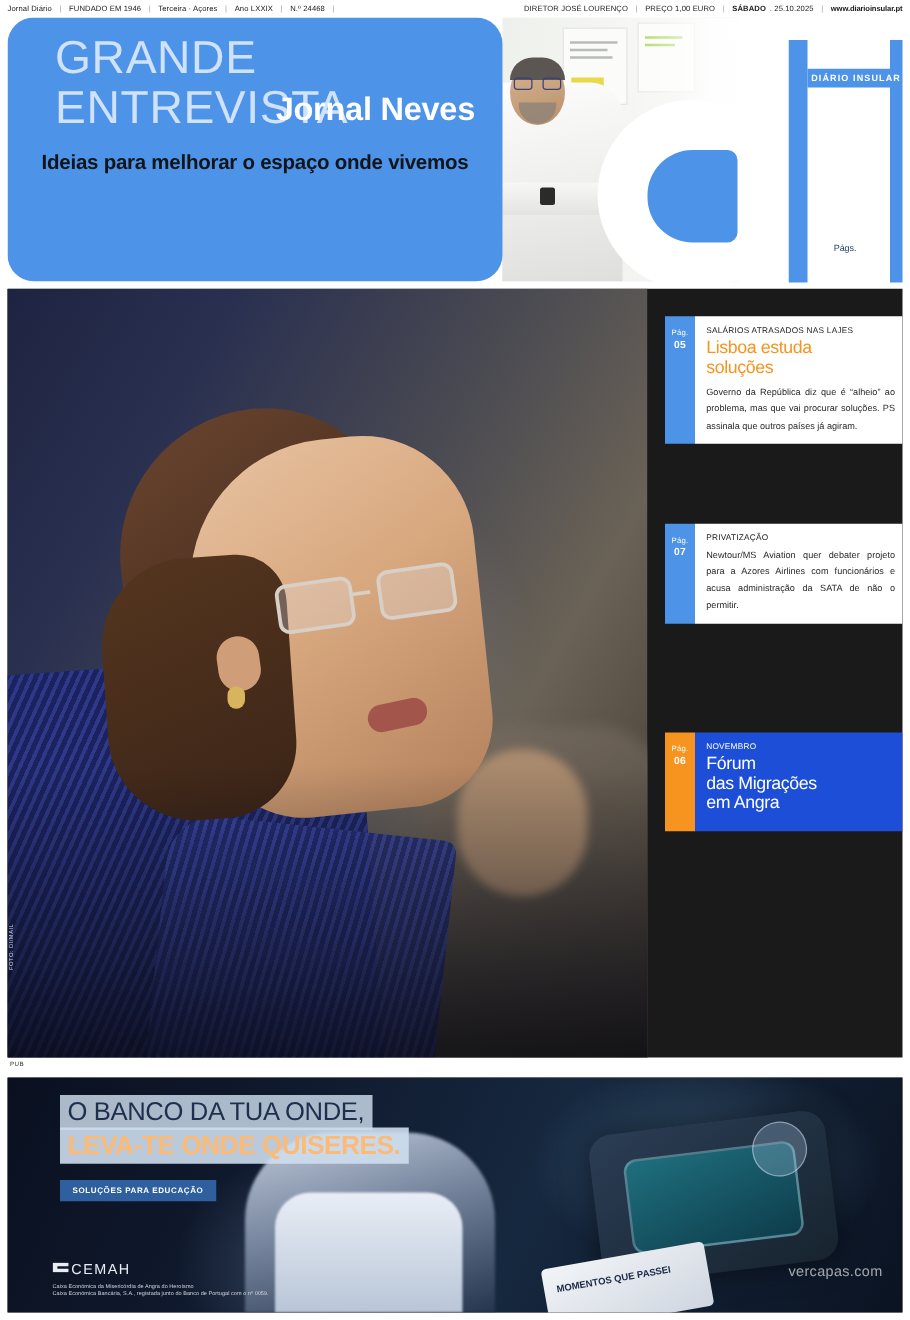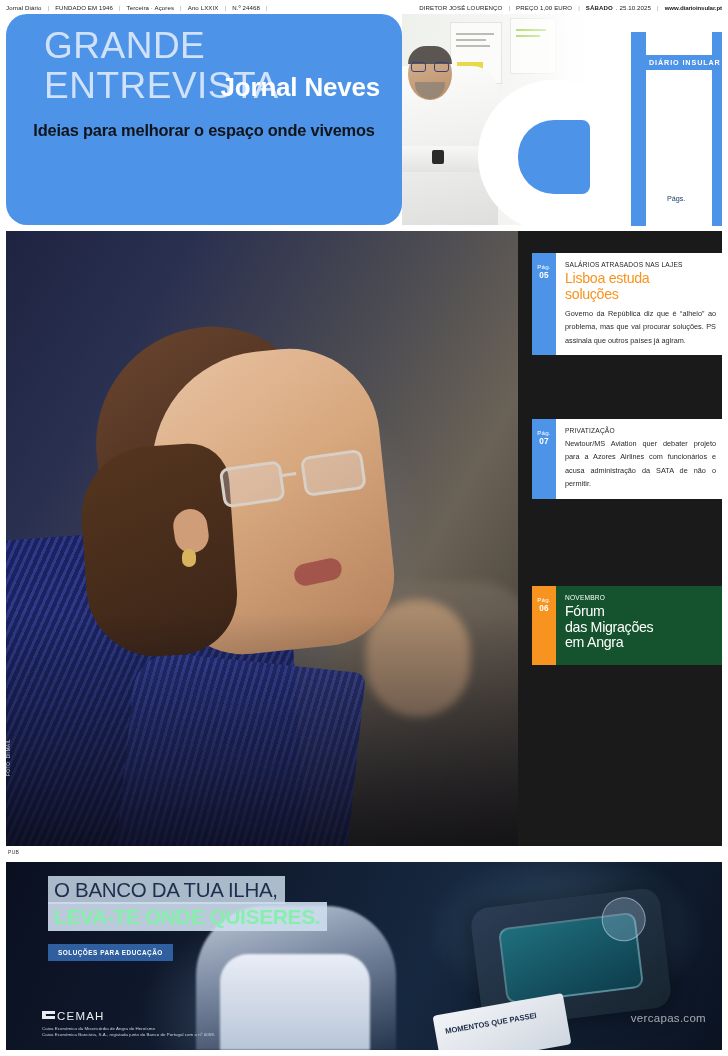--- a/index.html
+++ b/index.html
@@ -218,7 +218,7 @@
   .s-tab.orange{ background:#f79420; }
   .s-body{ flex:1; padding:8px 6px 8px 9px; }
   .s-body.white{ background:#ffffff; }
-  .s-body.blue{ background:#14532d; }
+  .s-body.blue{ background:#1d4ed8; }
   .s-kicker{
     font-size:6.6px; color:#1b1b1b; letter-spacing:.2px; margin-bottom:3px;
     font-family:"Liberation Sans Narrow","Liberation Sans",sans-serif;

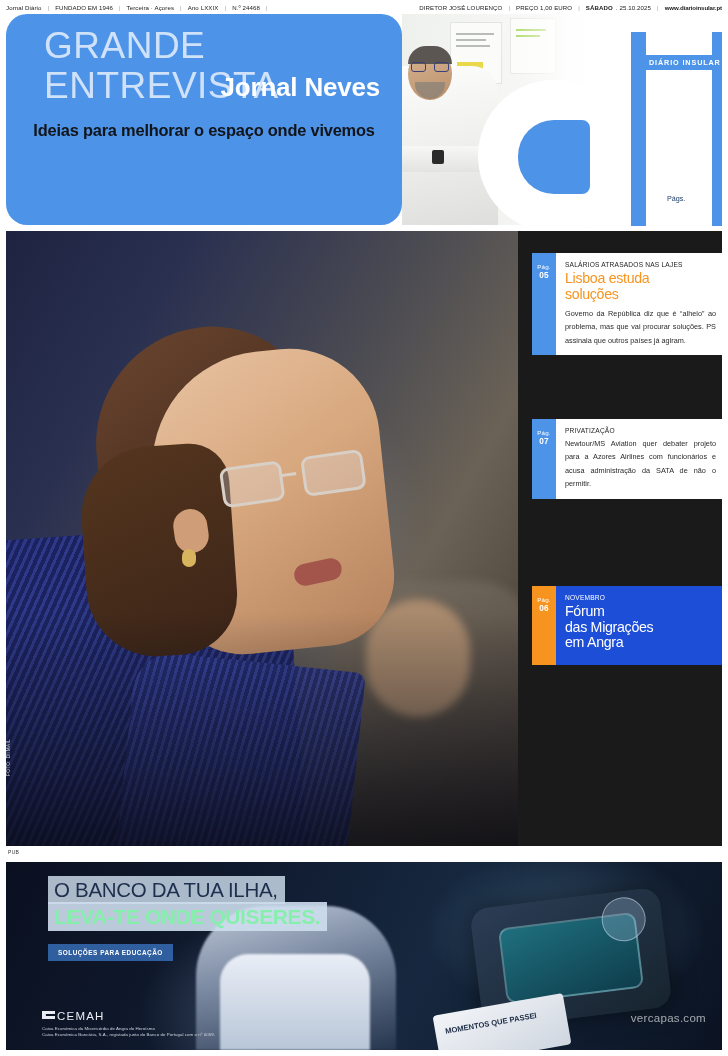--- a/index.html
+++ b/index.html
@@ -489,7 +489,7 @@
     <span>MOMENTOS QUE PASSEI</span>
   </div>
 
-  <div class="ad-h1">O BANCO DA TUA ILHA,</div>
+  <div class="ad-h1">O BANCO DA TUA ONDE,</div>
   <div class="ad-h2">LEVA-TE ONDE QUISERES.</div>
   <div class="ad-cta">SOLUÇÕES PARA EDUCAÇÃO</div>
 

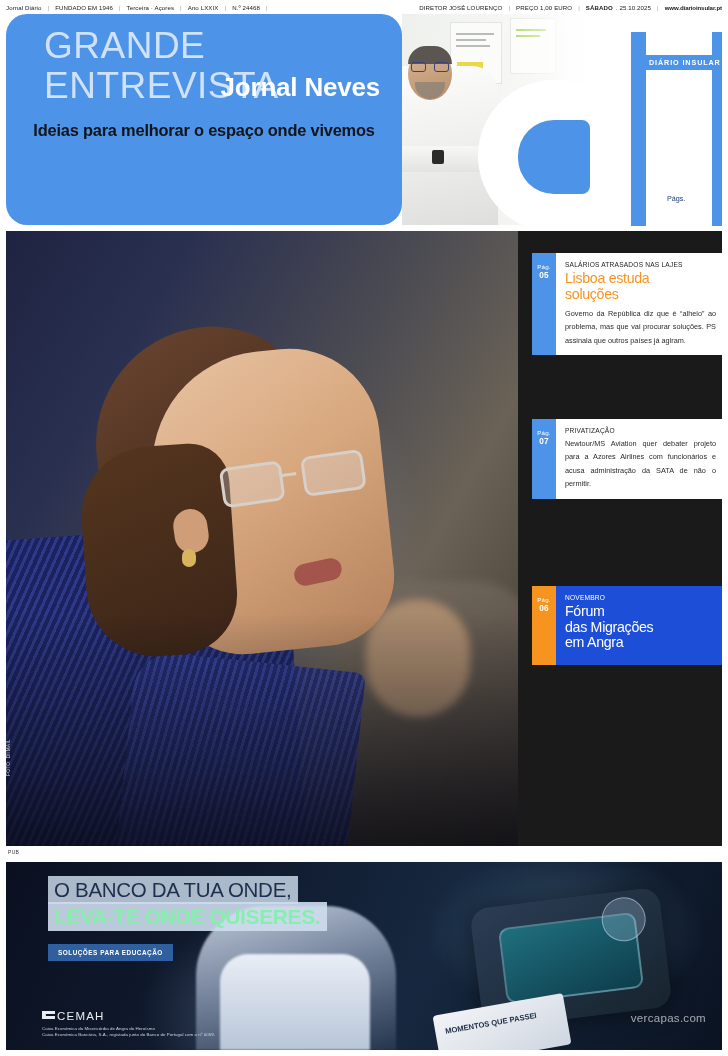--- a/index.html
+++ b/index.html
@@ -298,7 +298,7 @@
   }
   .ad-h2{
     position:absolute; left:42px; top:40px;
-    background:rgba(206,222,238,.9); color:#86efac; font-weight:bold;
+    background:rgba(206,222,238,.9); color:#fdba74; font-weight:bold;
     font-size:21px; line-height:27px; padding:1px 7px 1px 6px;
     letter-spacing:-.4px; white-space:nowrap;
     font-family:"Liberation Sans Narrow","Liberation Sans",sans-serif;

